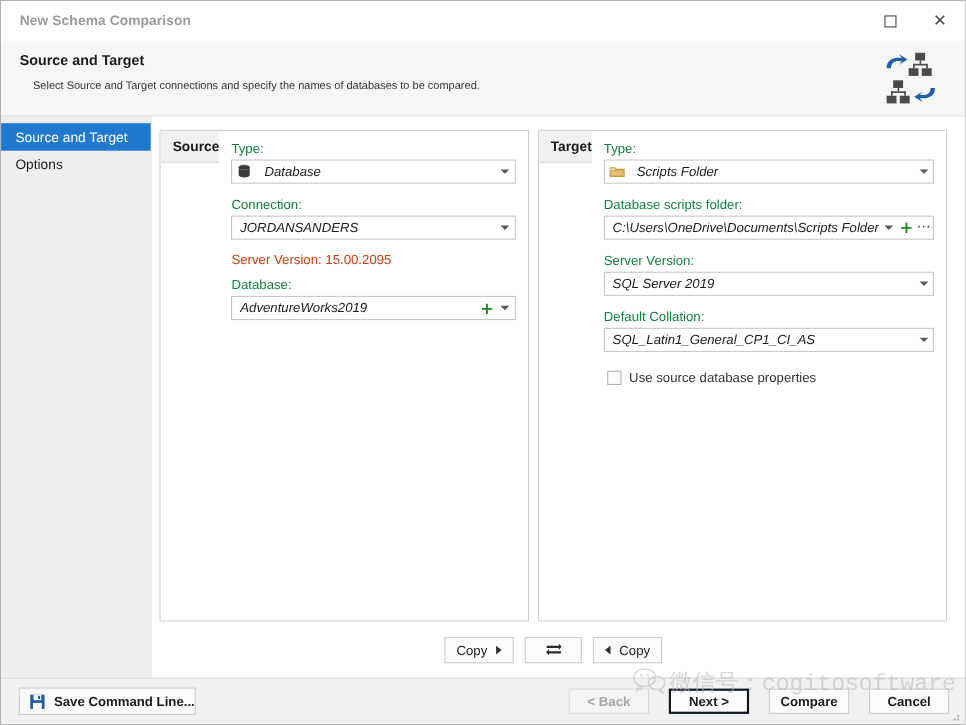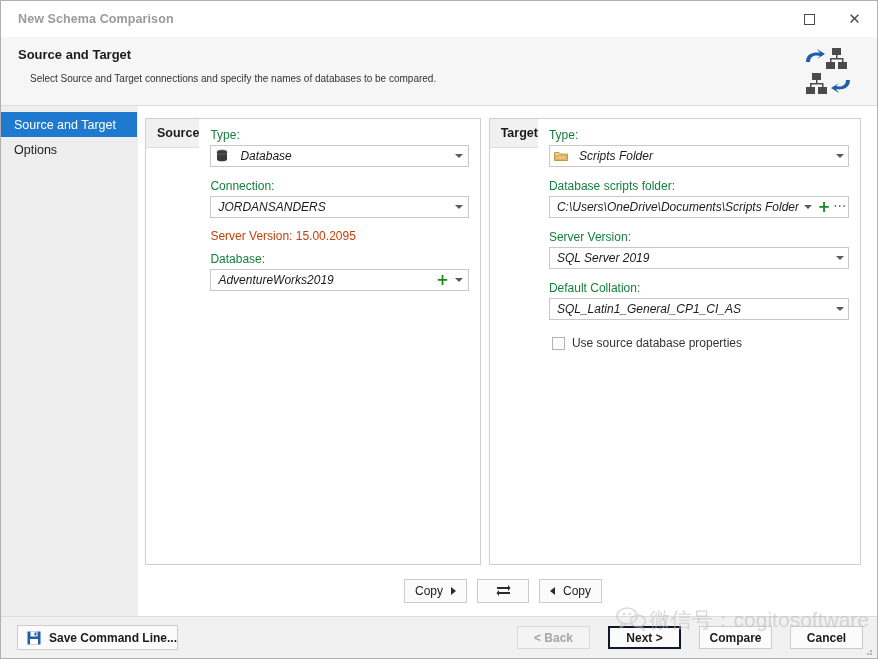--- a/index.html
+++ b/index.html
@@ -307,7 +307,7 @@
   .wm-text {
     font-size: 21px;
     color: #b9b9b9;
-    font-family: Liberation Sans, sans-serif;
+    font-family: Liberation Mono, monospace;
     white-space: nowrap;
   }
   .grip {

